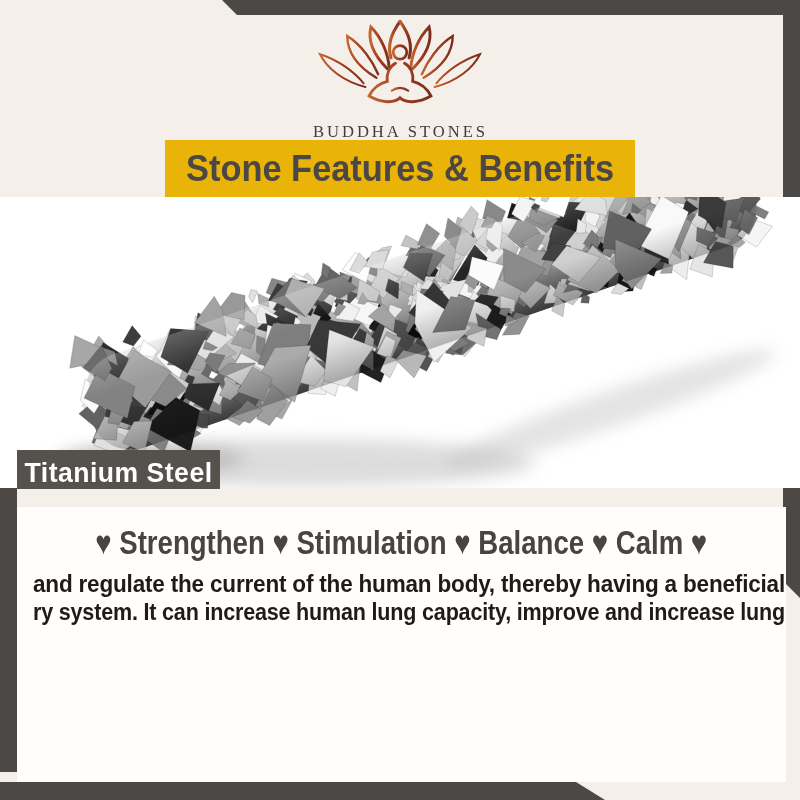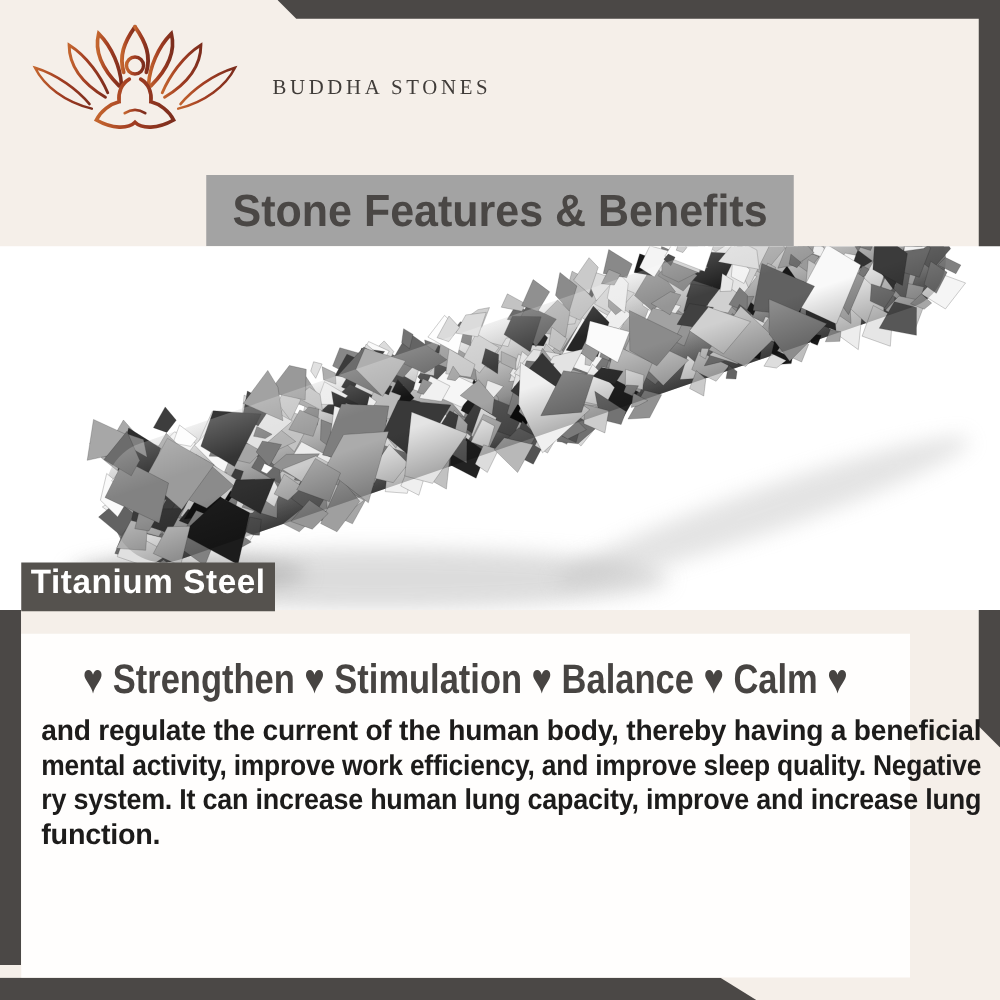--- a/index.html
+++ b/index.html
@@ -19,7 +19,7 @@
        clip-path:polygon(0 0,576px 0,605px 18px,0 18px);}
 
   
-  .logo{left:0;top:16px;width:800px;display:flex;align-items:center;}
+  .logo{left:0;top:16px;width:800px;display:flex;flex-direction:column;align-items:center;}
   .brand-name{margin-top:2px;font-family:"Liberation Serif", serif;font-size:17px;
        letter-spacing:3px;color:#403c39;white-space:nowrap;display:inline-block;}
 

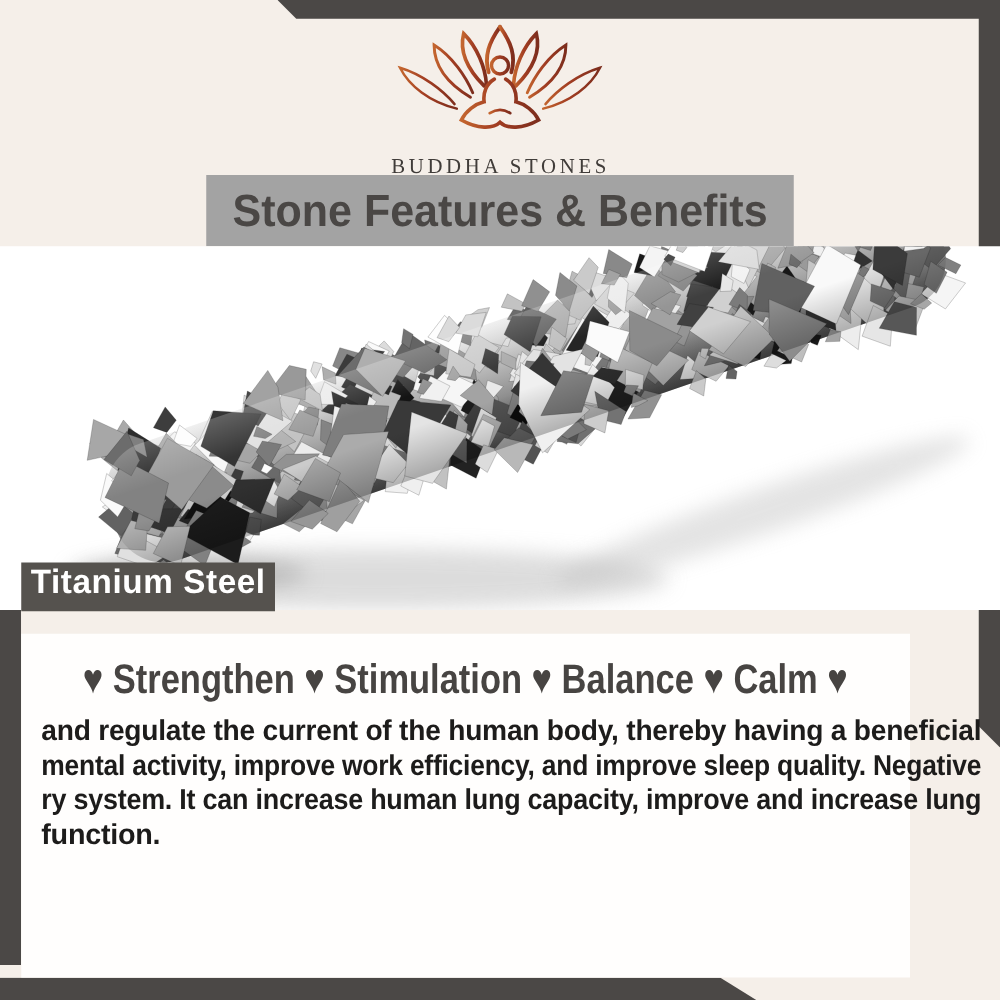--- a/index.html
+++ b/index.html
@@ -24,7 +24,7 @@
        letter-spacing:3px;color:#403c39;white-space:nowrap;display:inline-block;}
 
   
-  .banner{left:165px;top:140px;width:470px;height:57px;background:#a3a3a3;
+  .banner{left:165px;top:140px;width:470px;height:57px;background:#eab308;
        display:flex;align-items:center;justify-content:center;}
   .banner-title{font-size:36px;font-weight:bold;color:#4a4745;white-space:nowrap;
        display:inline-block;transform-origin:center;}

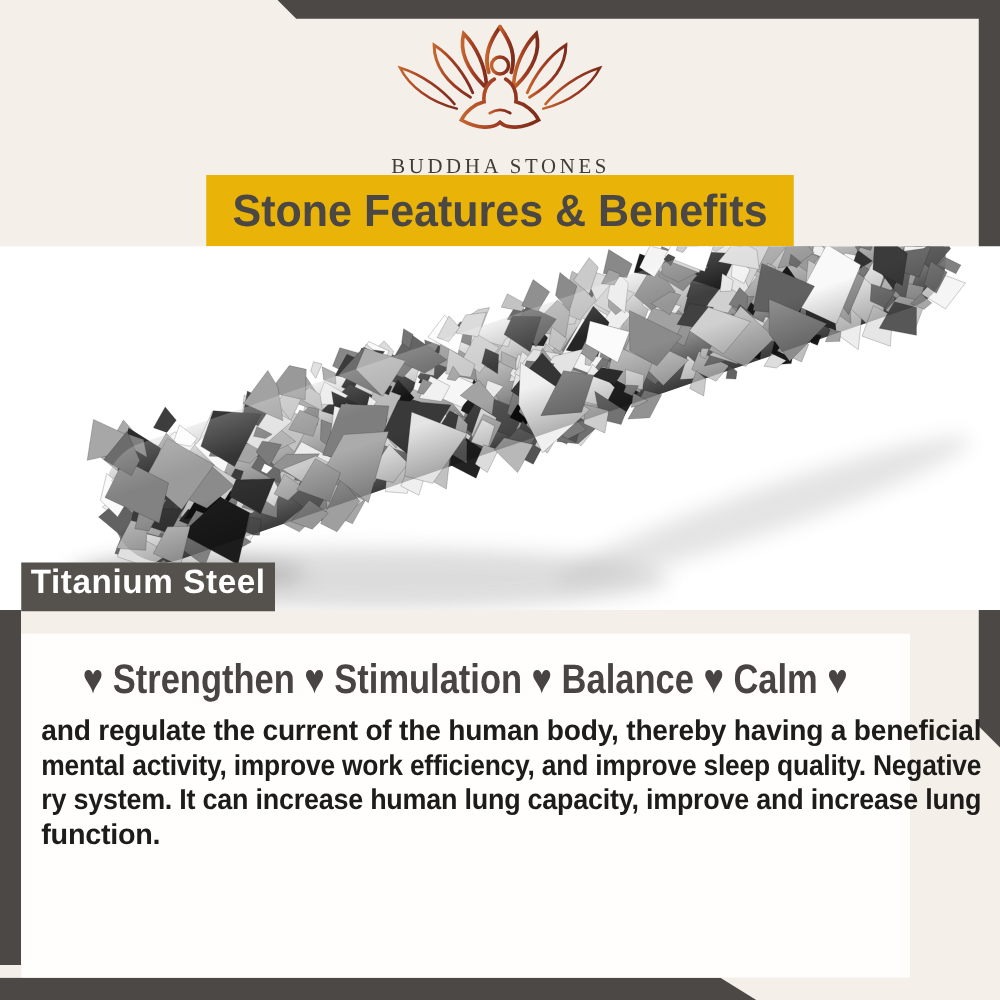--- a/index.html
+++ b/index.html
@@ -35,7 +35,7 @@
 
   
   .stone-label{left:17px;top:450px;width:203px;height:39px;background:#55524e;
-       display:flex;align-items:flex-start;justify-content:center;}
+       display:flex;align-items:flex-end;justify-content:center;}
   .stone-label span{color:#ffffff;font-size:27px;font-weight:bold;white-space:nowrap;
        display:inline-block;transform-origin:center;letter-spacing:.5px;}
 

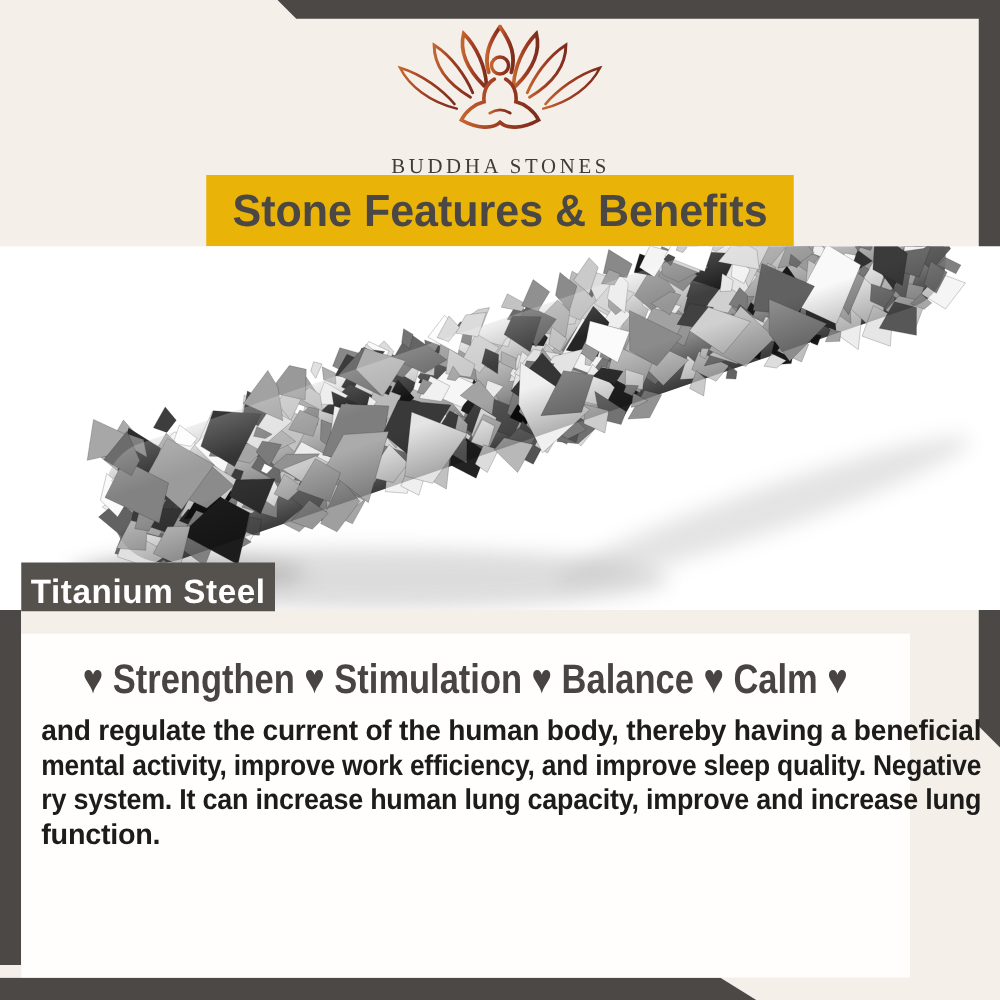--- a/index.html
+++ b/index.html
@@ -40,7 +40,7 @@
        display:inline-block;transform-origin:center;letter-spacing:.5px;}
 
   
-  .panel{left:17px;top:507px;width:711px;height:275px;background:#fffefd;}
+  .panel{left:17px;top:507px;width:769px;height:275px;background:#fffefd;}
   .heading-row{margin-top:17px;display:flex;justify-content:center;}
   .benefits-heading{font-size:33px;font-weight:bold;color:#474442;white-space:nowrap;
        display:inline-block;transform-origin:center;}

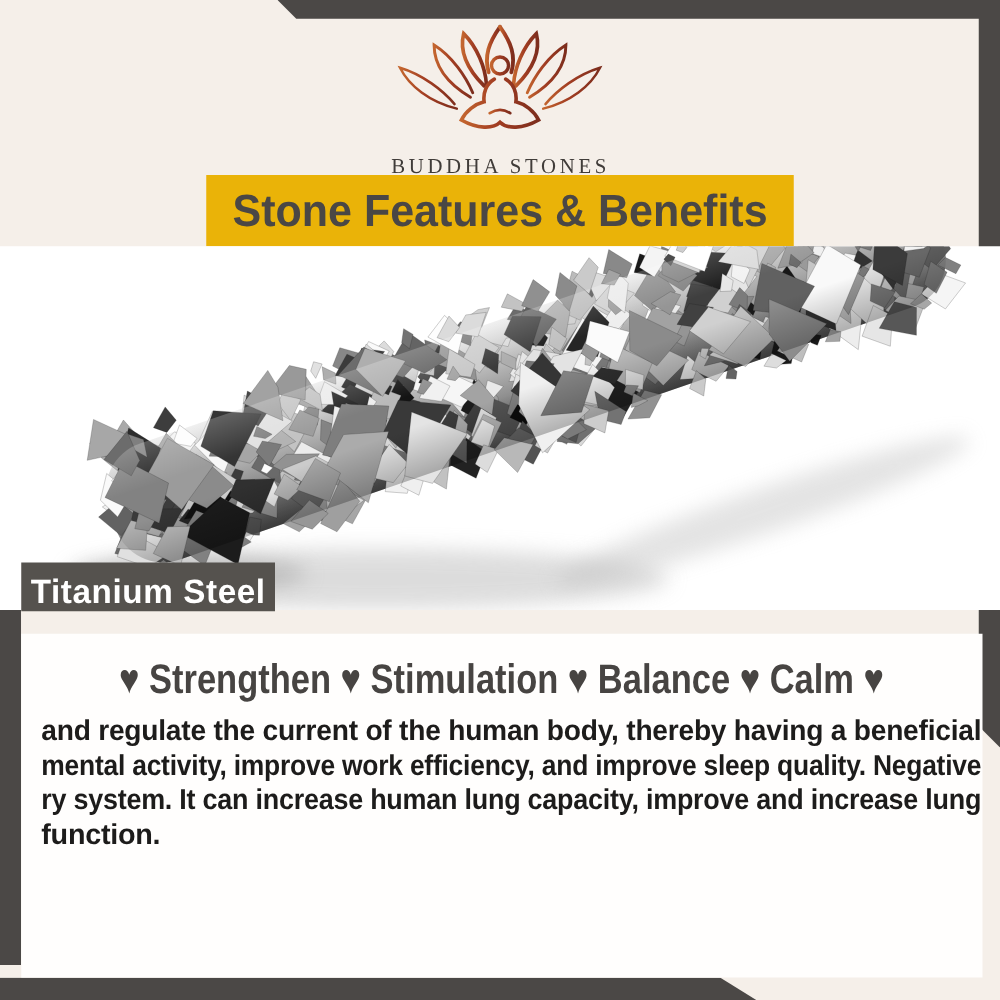--- a/index.html
+++ b/index.html
@@ -573,7 +573,6 @@
   </div>
   <div class="body-text">
     <div class="body-line"><span style="transform: scaleX(0.9798);">and regulate the current of the human body, thereby having a beneficial</span></div>
-    <div class="body-line"><span style="transform: scaleX(0.9193);">mental activity, improve work efficiency, and improve sleep quality. Negative</span></div>
     <div class="body-line"><span style="transform: scaleX(0.9364);">ry system. It can increase human lung capacity, improve and increase lung</span></div>
     <div class="body-line"><span>function.</span></div>
   </div>

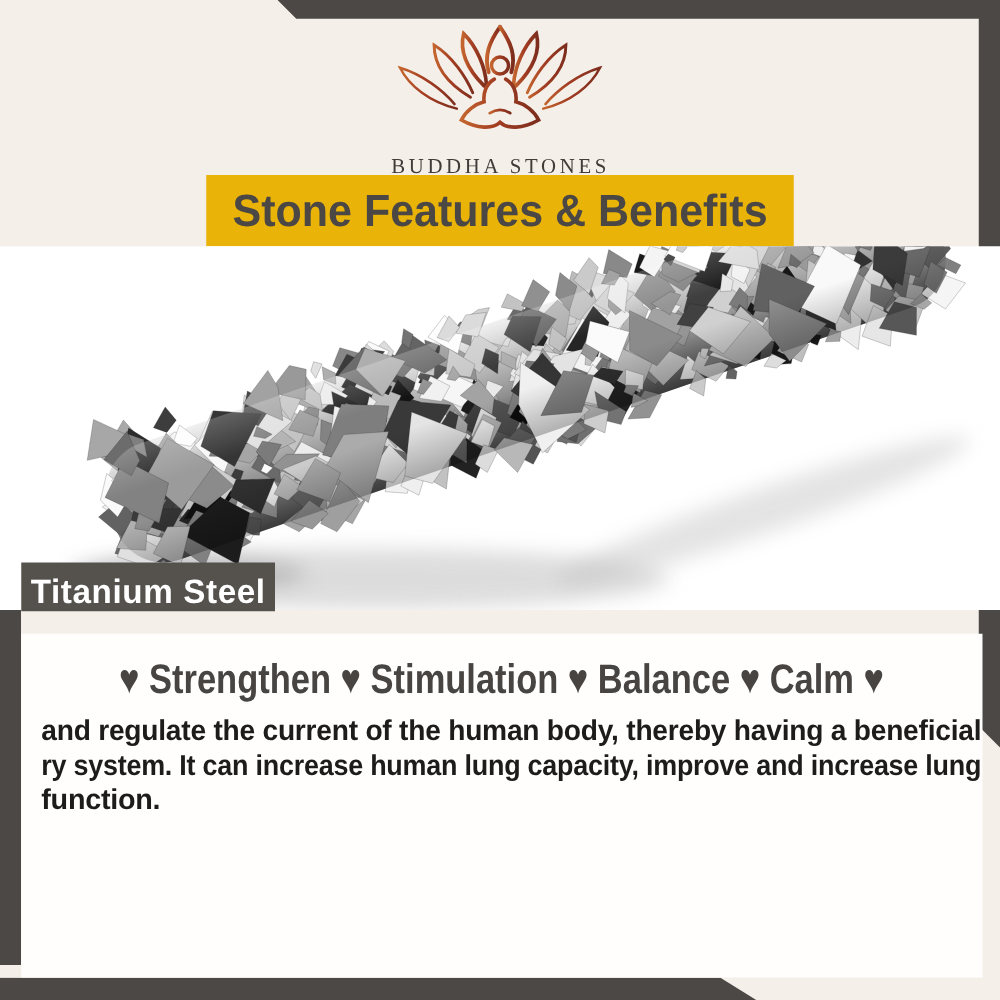--- a/index.html
+++ b/index.html
@@ -574,7 +574,6 @@
   <div class="body-text">
     <div class="body-line"><span style="transform: scaleX(0.9798);">and regulate the current of the human body, thereby having a beneficial</span></div>
     <div class="body-line"><span style="transform: scaleX(0.9364);">ry system. It can increase human lung capacity, improve and increase lung</span></div>
-    <div class="body-line"><span>function.</span></div>
   </div>
 </div>
 

